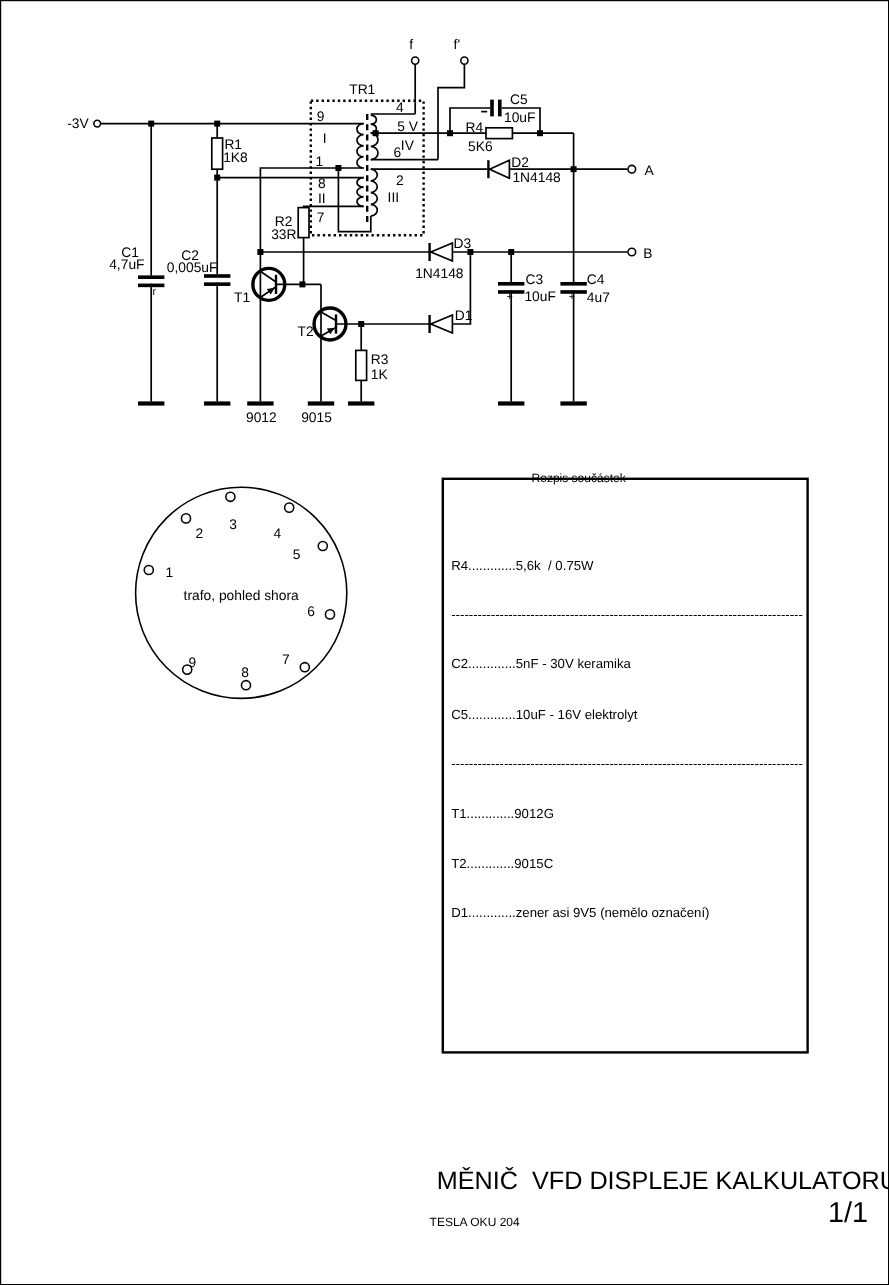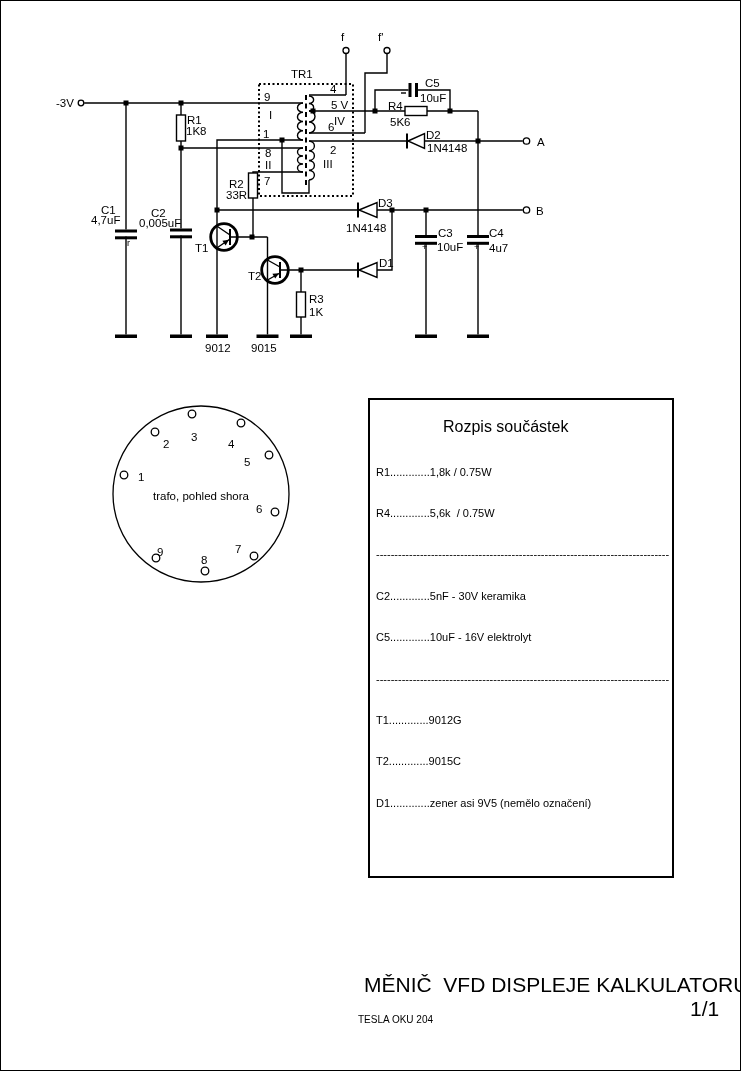--- a/index.html
+++ b/index.html
@@ -26,7 +26,7 @@
 
   #parts-box{position:absolute;left:368px;top:398px;width:306px;height:480px;
              border:2px solid #000;box-sizing:border-box;}
-  #parts-title{position:absolute;left:443px;top:418px;font-size:16px;white-space:pre;}
+  #parts-title{position:absolute;left:443px;top:394px;font-size:10px;white-space:pre;}
   #parts-lines{position:absolute;left:376px;top:438px;font-size:11px;line-height:13.8px;
                white-space:pre;width:296px;overflow:hidden;}
   #parts-lines div{height:13.8px;}

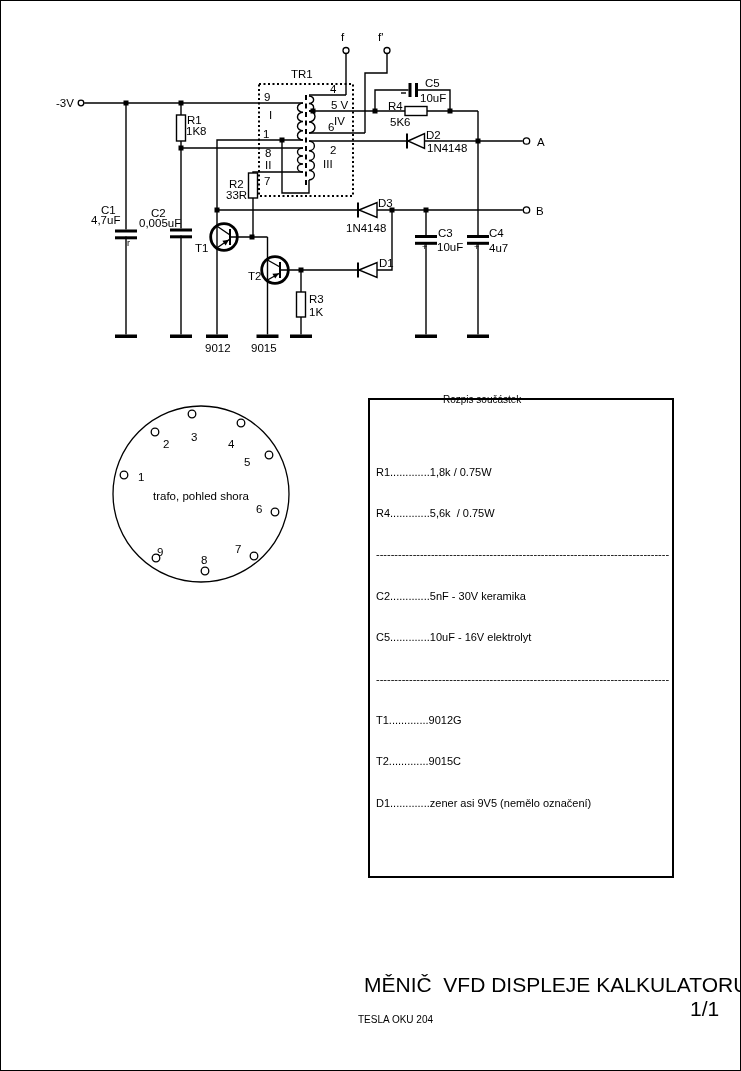--- a/index.html
+++ b/index.html
@@ -228,7 +228,6 @@
   <div id="parts-box"></div>
   <div id="parts-title">Rozpis součástek</div>
   <div id="parts-lines">
-    <div>R1.............1,8k / 0.75W</div>
     <div>R4.............5,6k  / 0.75W</div>
     <div>--------------------------------------------------------------------------------</div>
     <div>C2.............5nF - 30V keramika</div>

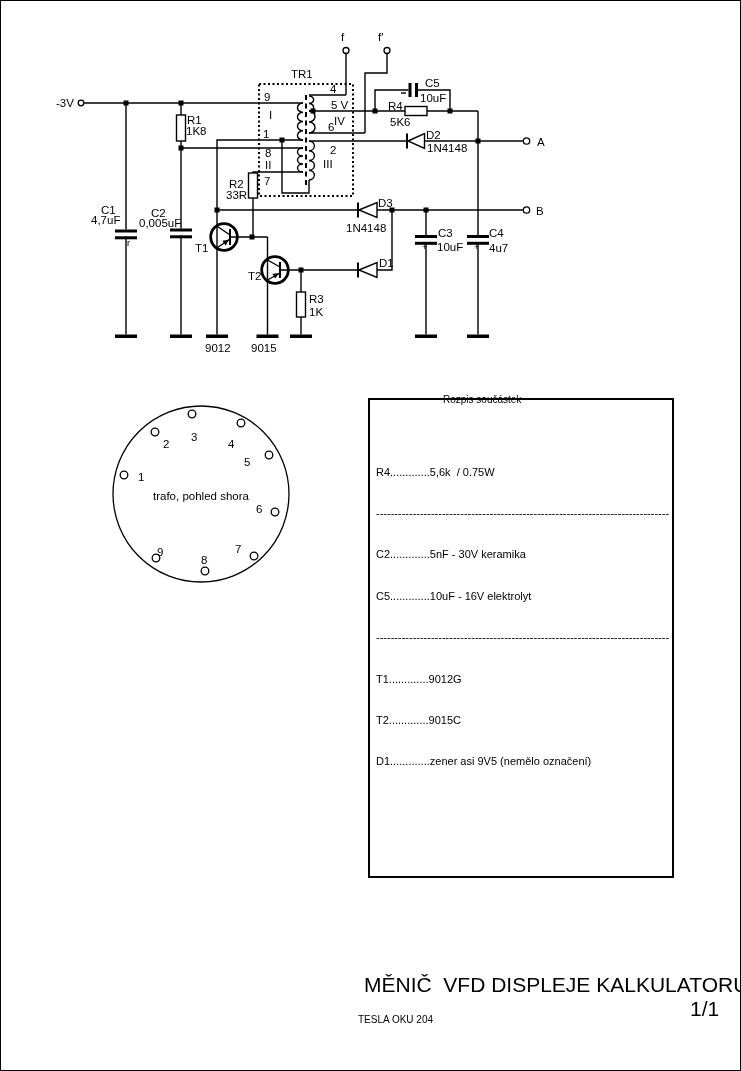--- a/index.html
+++ b/index.html
@@ -32,7 +32,7 @@
   #parts-lines div{height:13.8px;}
   #footer-title{position:absolute;left:364px;top:973px;font-size:21px;white-space:pre;}
   #footer-org{position:absolute;left:358px;top:1014px;font-size:10px;white-space:pre;}
-  #footer-page{position:absolute;left:690px;top:997px;font-size:21px;}
+  #footer-page{position:absolute;left:690px;top:997px;font-size:24px;}
 </style>
 </head>
 <body>

